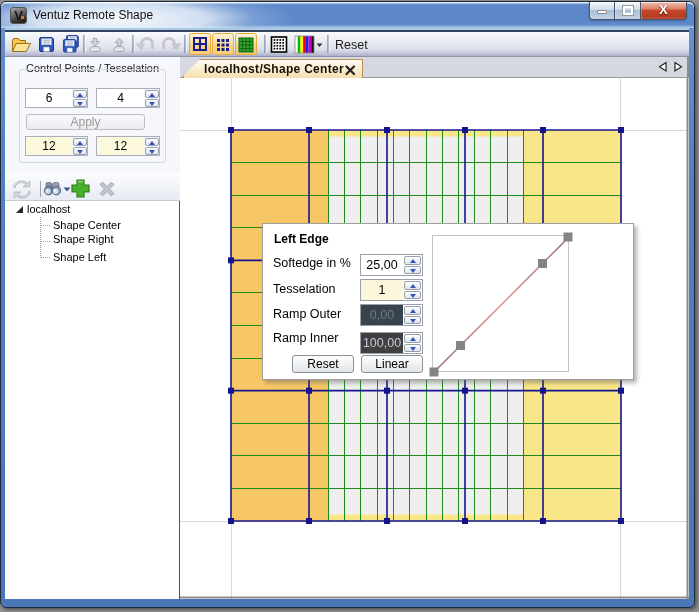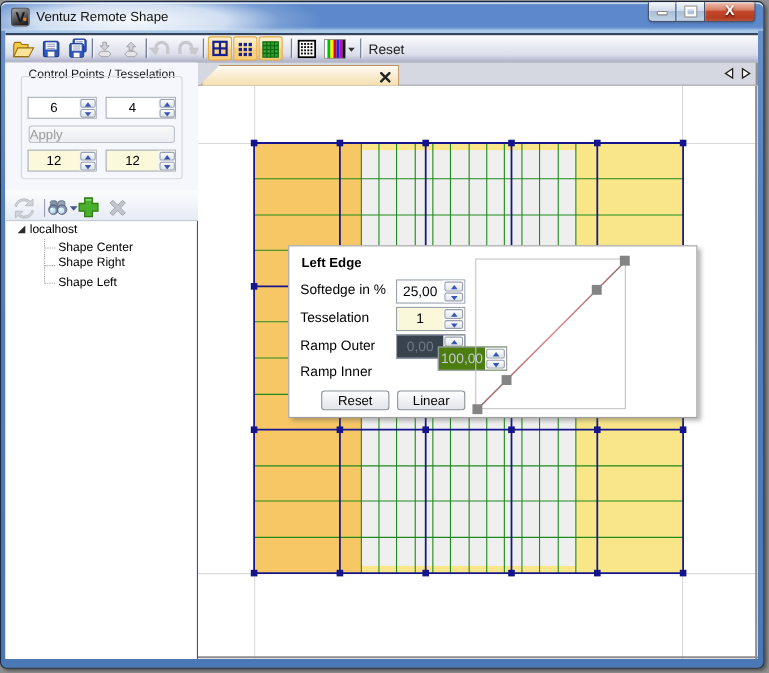--- a/index.html
+++ b/index.html
@@ -309,6 +309,7 @@
         <path d="M495 5.5 L495 14 L501.5 9.75 Z" fill="#fff" stroke="#222" stroke-width="1.2"></path>
       </svg>
     </div>
+    <div id="tabtext">localhost/Shape Center</div>
     <svg id="tabxs" width="11" height="11" xmlns="http://www.w3.org/2000/svg" style="position:absolute;left:340px;top:36.5px;z-index:6;">
  <path d="M1.5 1.5 L9 9 M9 1.5 L1.5 9" stroke="#232323" stroke-width="2.2" stroke-linecap="round"></path>
  </svg>

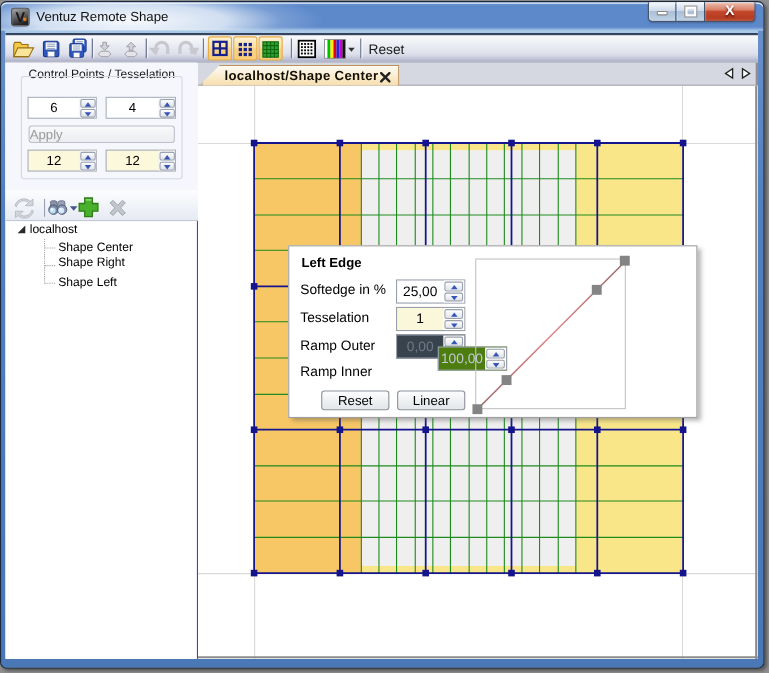--- a/index.html
+++ b/index.html
@@ -52,7 +52,7 @@
 .spin .up, .spin .dn { position:relative; flex:1; background:linear-gradient(#fdfdfe,#dde2eb); border:1px solid #9ba2b0; border-radius:2px; }
 .tri-up { position:absolute; left:3.5px; top:2px; width:0; height:0; border-left:3.5px solid transparent; border-right:3.5px solid transparent; border-bottom:4px solid #3a55b0; }
 .tri-dn { position:absolute; left:3.5px; top:2.5px; width:0; height:0; border-left:3.5px solid transparent; border-right:3.5px solid transparent; border-top:4px solid #3a55b0; }
-#applybtn { position:absolute; left:21px; top:57px; width:133px; height:16px; border:1px solid #bcbfc8; border-radius:3px; background:linear-gradient(#f9f9fa,#ebedf1); color:#9a9a9a; font-size:12px; text-align:left; line-height:14px; }
+#applybtn { position:absolute; left:21px; top:57px; width:119px; height:16px; border:1px solid #bcbfc8; border-radius:3px; background:linear-gradient(#f9f9fa,#ebedf1); color:#9a9a9a; font-size:12px; text-align:center; line-height:14px; }
 .tree { position:absolute; font-size:11px; color:#000; white-space:nowrap; }
 #dlg { position:absolute; left:262px; top:223px; width:372px; height:157px; background:#fff; border:1px solid #a0a0a0; box-shadow:3px 3px 4px rgba(90,90,90,.45); z-index:50; }
 #dlg .ttl { position:absolute; left:11px; top:8px; font-size:12px; font-weight:bold; color:#000; }

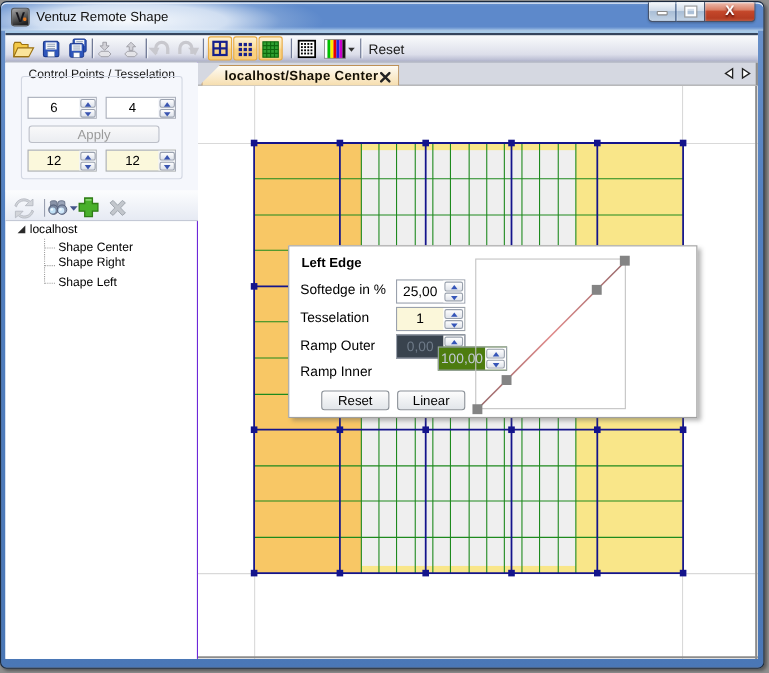--- a/index.html
+++ b/index.html
@@ -435,7 +435,7 @@
         </div>
       </div>
     </div>
-  <div class="dspin" style="top:91px;background:#4d7c0f;color:#c2cad6;margin-left:38px;">
+  <div class="dspin" style="top:108px;background:#404040;color:#c2cad6;">
       <div class="val">100,00</div>
       <div class="btns">
         <div class="up">

